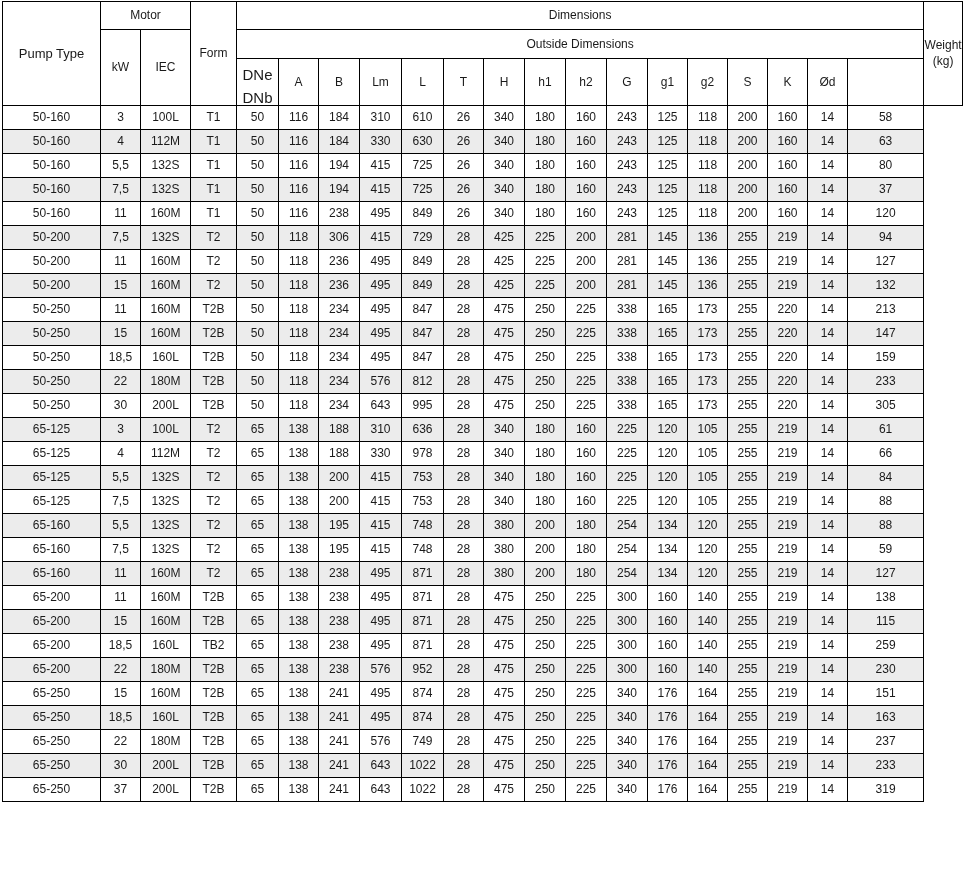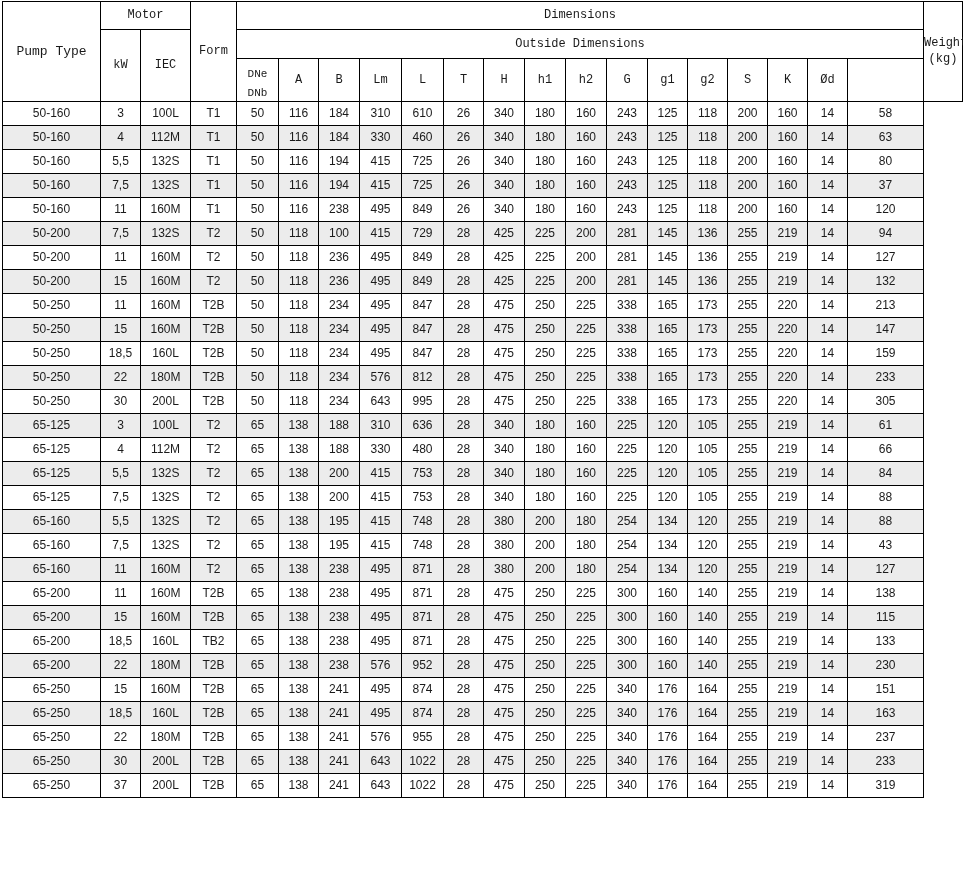--- a/index.html
+++ b/index.html
@@ -39,7 +39,6 @@
     background: #f0f0f0;
     font-weight: normal;
     font-size: 12.5px;
-    font-family: Liberation Mono, monospace;
   }
   thead th.tall-left {
     font-size: 13px;

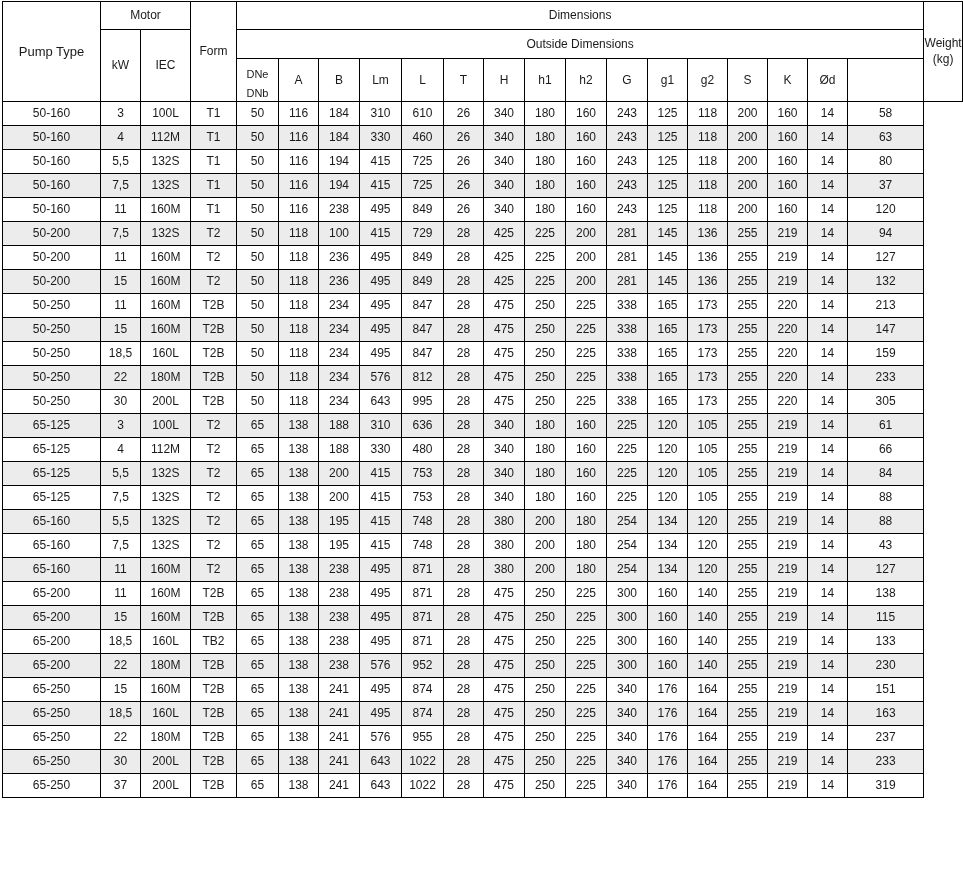--- a/index.html
+++ b/index.html
@@ -56,7 +56,7 @@
   .dne-stack {
     display: block;
     line-height: 1.0;
-    font-size: 11px;
+    font-size: 15px;
     margin-top: 8px;
   }
   .weight-stack {

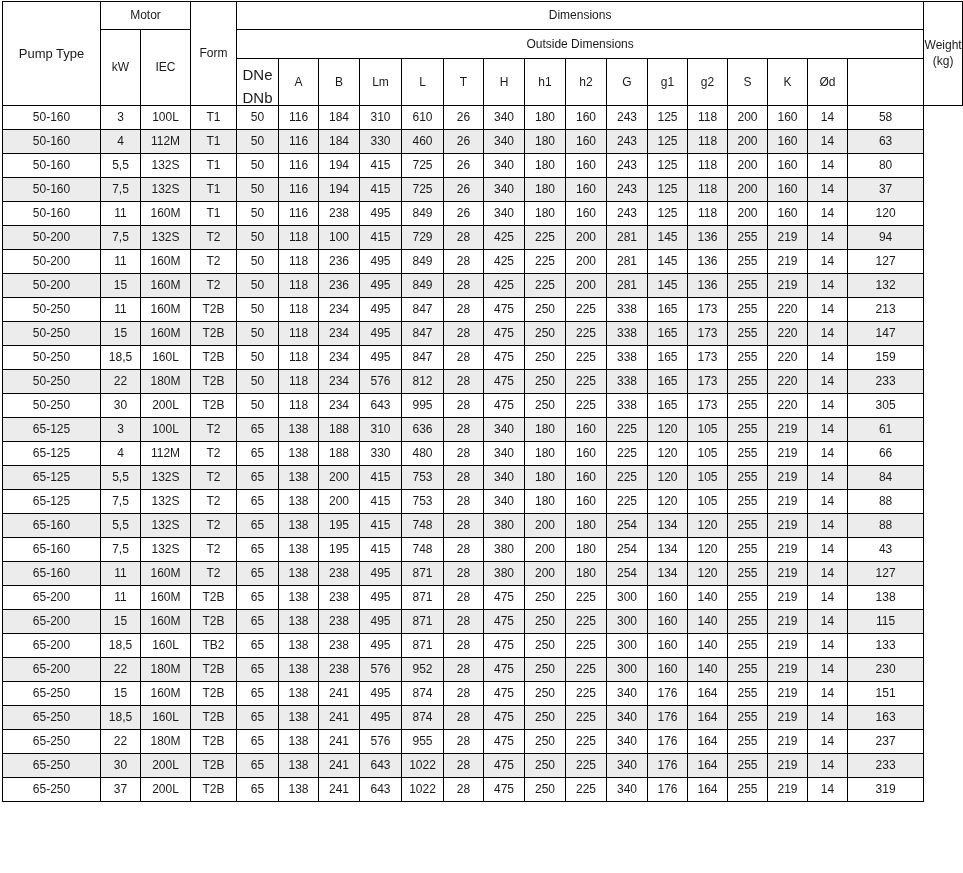--- a/index.html
+++ b/index.html
@@ -160,7 +160,7 @@
           <td>116</td>
           <td>184</td>
           <td>330</td>
-          <td>460</td>
+          <td>630</td>
           <td>26</td>
           <td>340</td>
           <td>180</td>

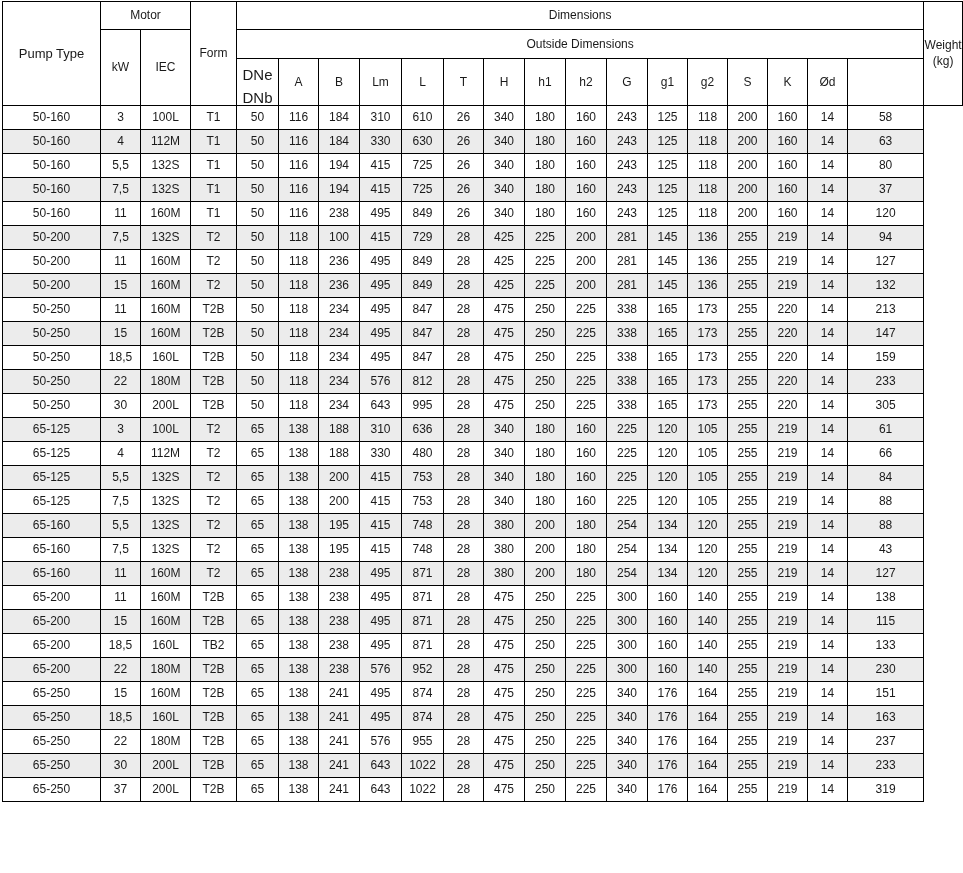--- a/index.html
+++ b/index.html
@@ -246,7 +246,7 @@
           <td>T2</td>
           <td>50</td>
           <td>118</td>
-          <td>100</td>
+          <td>306</td>
           <td>415</td>
           <td>729</td>
           <td>28</td>

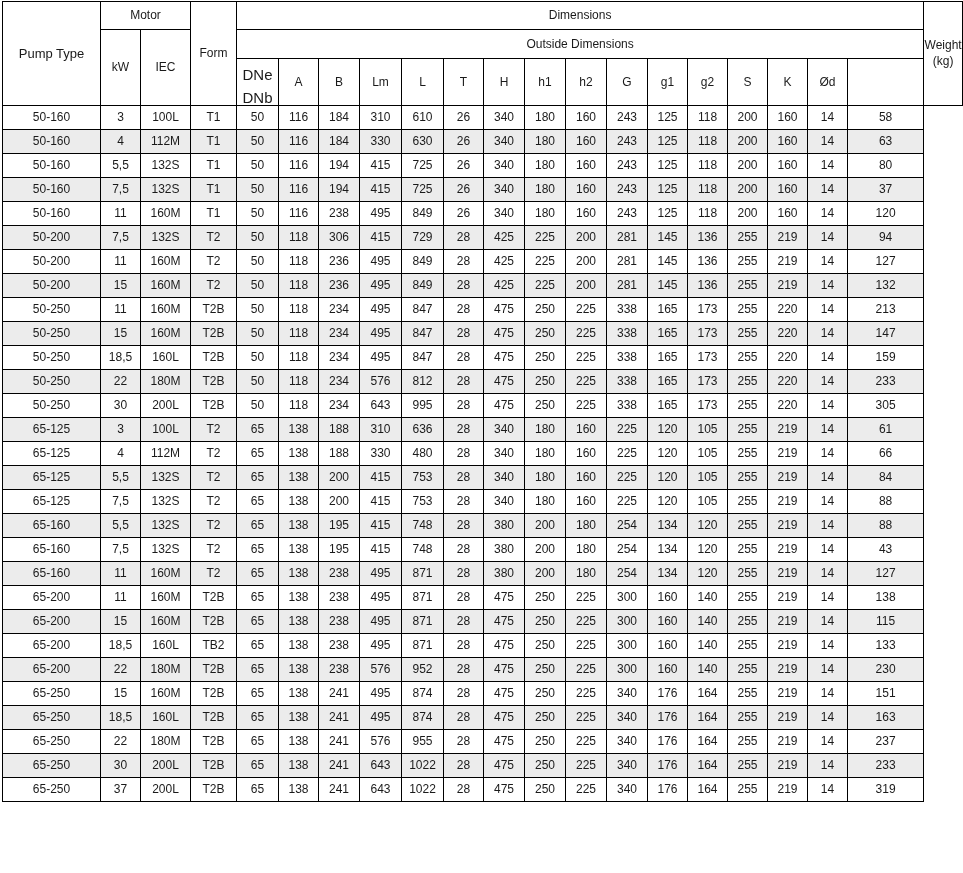--- a/index.html
+++ b/index.html
@@ -446,7 +446,7 @@
           <td>138</td>
           <td>188</td>
           <td>330</td>
-          <td>480</td>
+          <td>978</td>
           <td>28</td>
           <td>340</td>
           <td>180</td>

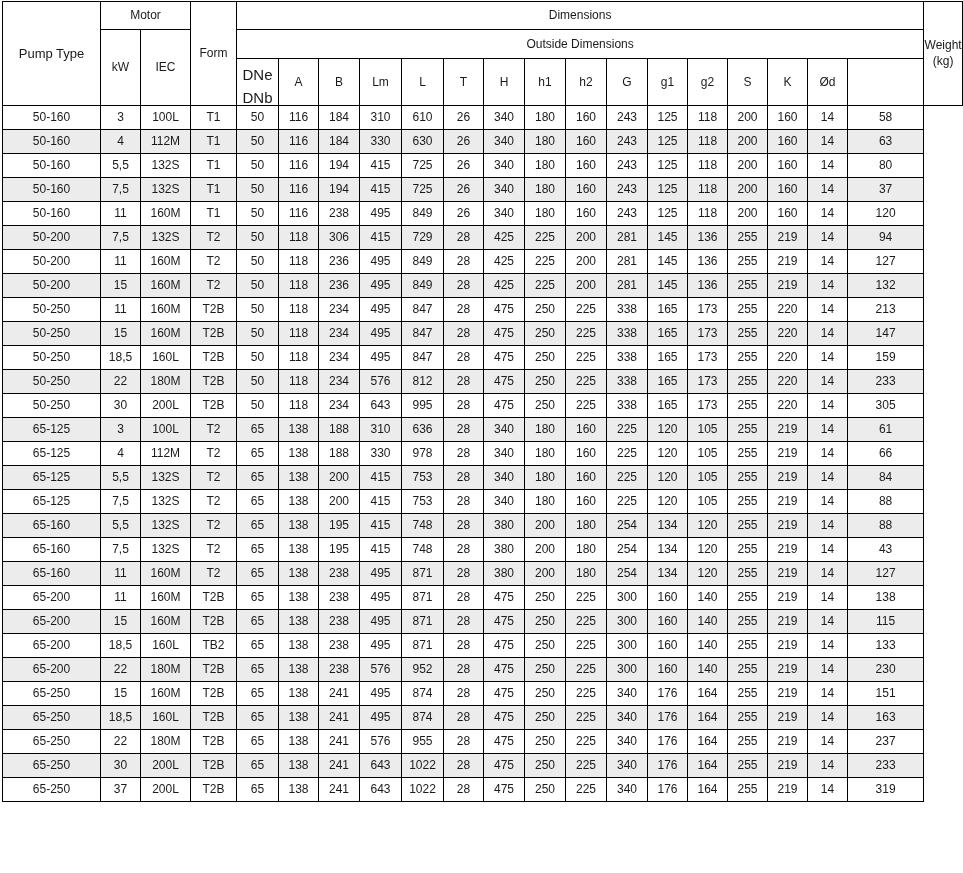--- a/index.html
+++ b/index.html
@@ -545,7 +545,7 @@
           <td>255</td>
           <td>219</td>
           <td>14</td>
-          <td>43</td>
+          <td>59</td>
         </tr>
         <tr class="shaded">
           <td class="first-col">65-160</td>

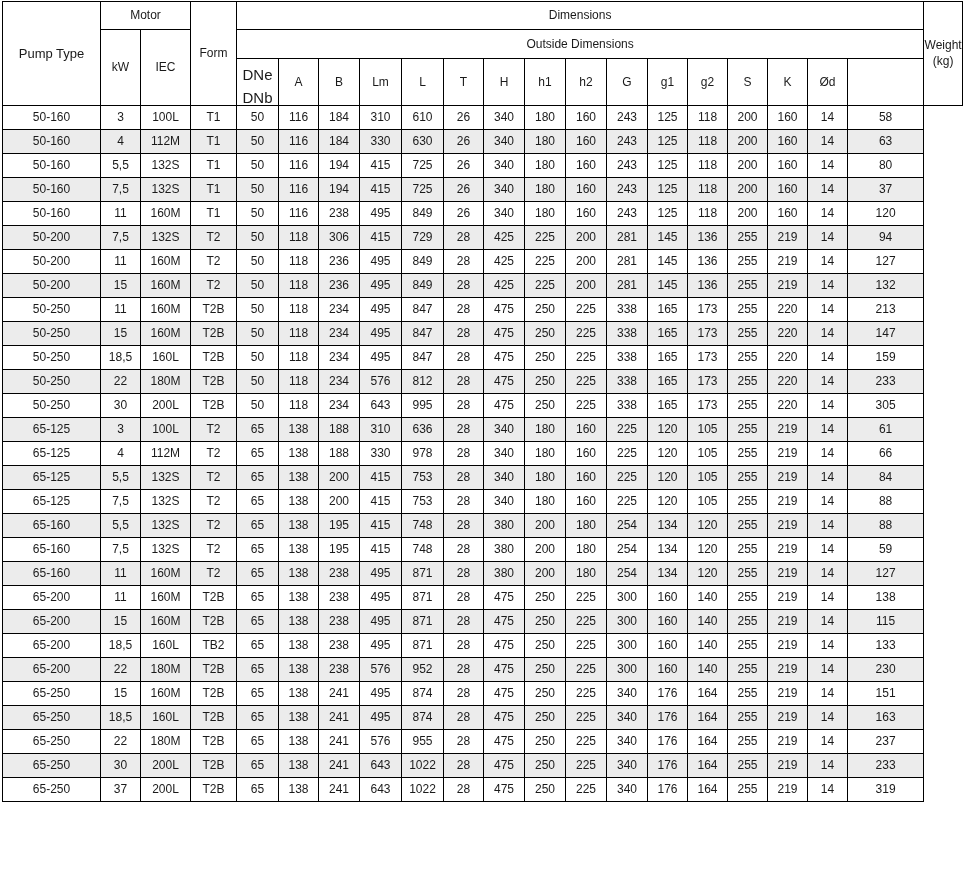--- a/index.html
+++ b/index.html
@@ -633,7 +633,7 @@
           <td>255</td>
           <td>219</td>
           <td>14</td>
-          <td>133</td>
+          <td>259</td>
         </tr>
         <tr class="shaded">
           <td class="first-col">65-200</td>

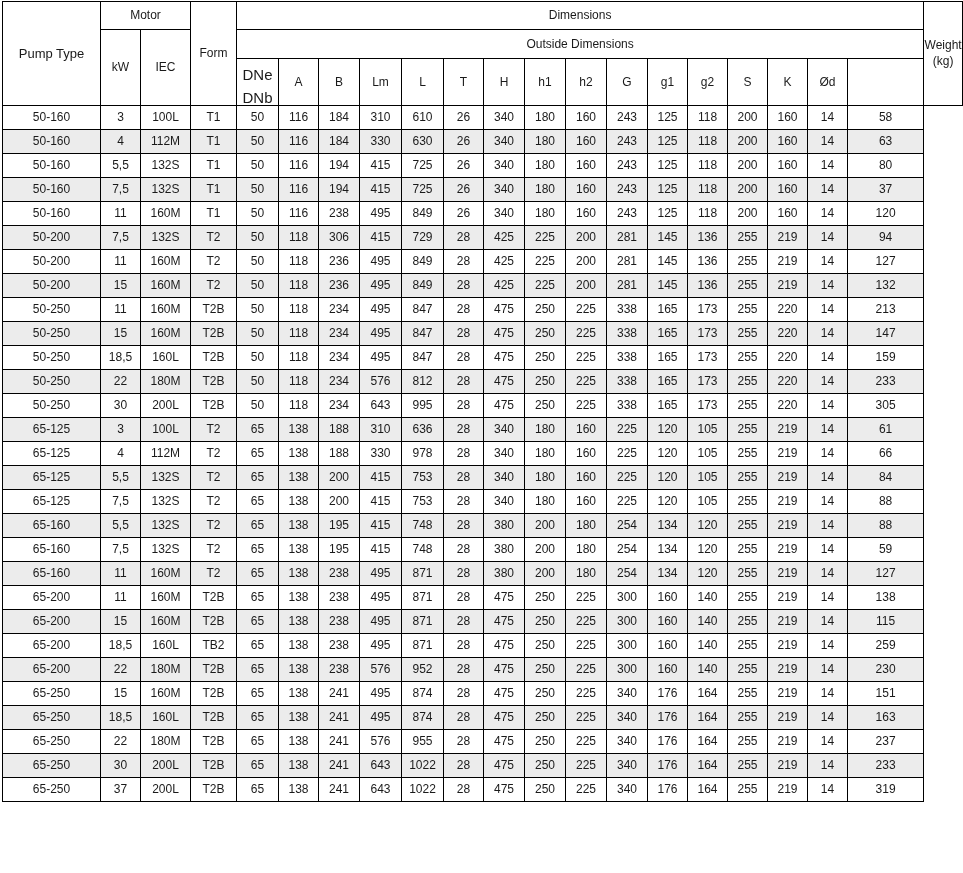--- a/index.html
+++ b/index.html
@@ -710,7 +710,7 @@
           <td>138</td>
           <td>241</td>
           <td>576</td>
-          <td>955</td>
+          <td>749</td>
           <td>28</td>
           <td>475</td>
           <td>250</td>

